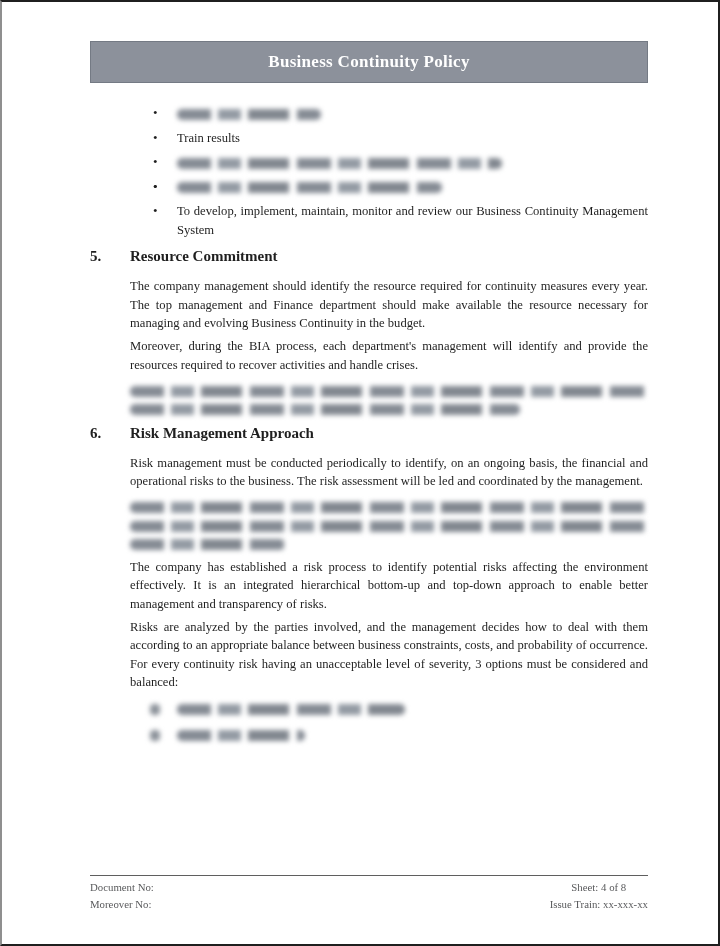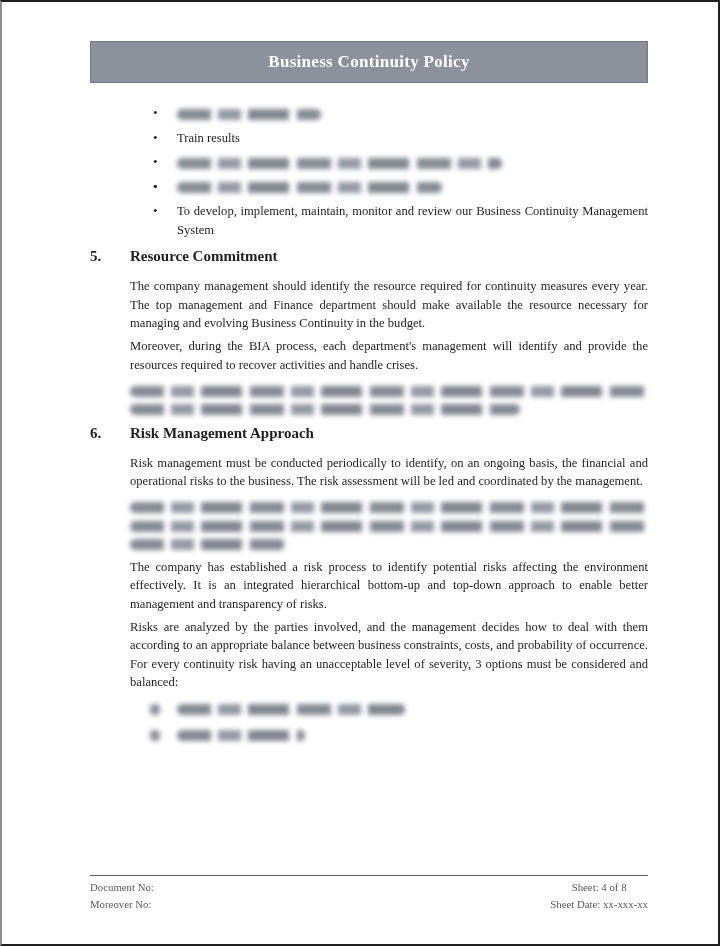--- a/index.html
+++ b/index.html
@@ -201,7 +201,7 @@
     </div>
     <div class="footer-right">
       <div>Sheet: 4 of 8</div>
-      <div>Sheet Date: xx-xxx-xx</div>
+      <div>Issue Train: xx-xxx-xx</div>
     </div>
   </div>
 

